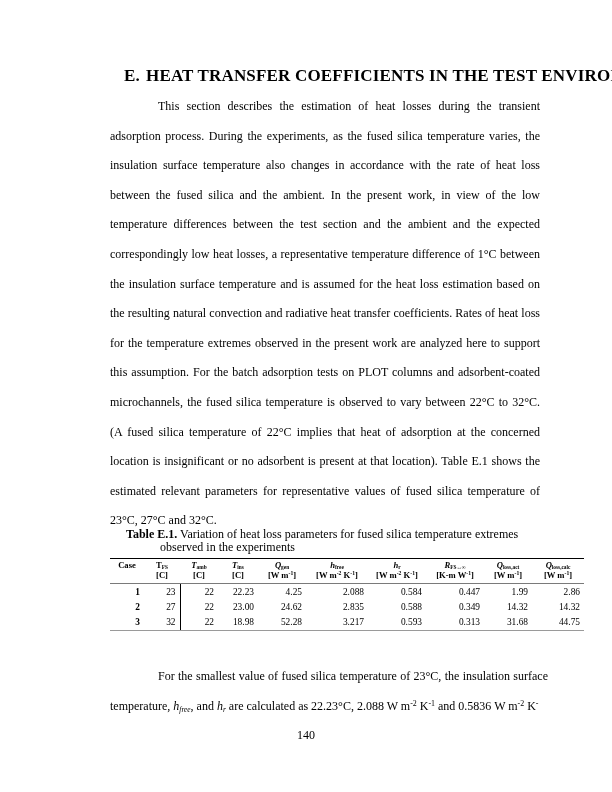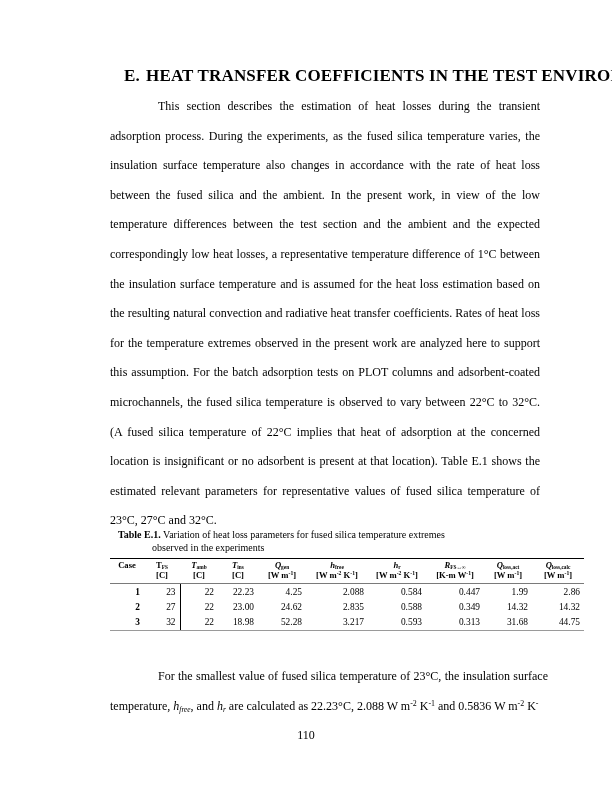--- a/index.html
+++ b/index.html
@@ -71,10 +71,10 @@
     width: 424px;
   }
   .tbl-caption {
-    font-size: 10px;
+    font-size: 12px;
     line-height: 13.2px;
     text-align: justify;
-    margin: 0 0 4px 8px;
+    margin: 0 0 4px 16px;
     padding-right: 2px;
   }
   .tbl-caption .cap-label { font-weight: bold; }

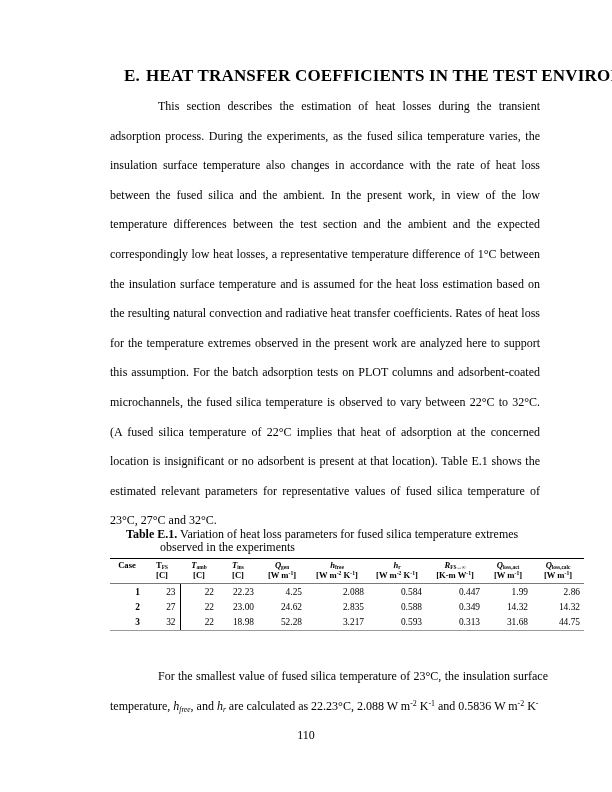--- a/index.html
+++ b/index.html
@@ -274,7 +274,7 @@
     <p class="para indent"><span>For the smallest value of fused silica temperature of 23°C, the insulation surface temperature, </span><span class="ital"><span>h</span><sub>free</sub></span><span>, and </span><span class="ital"><span>h</span><sub>r</sub></span><span> are calculated as 22.23°C, 2.088 W m</span><sup>-2</sup><span> K</span><sup>-1</sup><span> and 0.5836 W m</span><sup>-2</sup><span> K</span><sup>-</sup></p>
   </div>
 
-  <div class="page-number">110</div>
+  <div class="page-number">140</div>
 
 </div>
 

